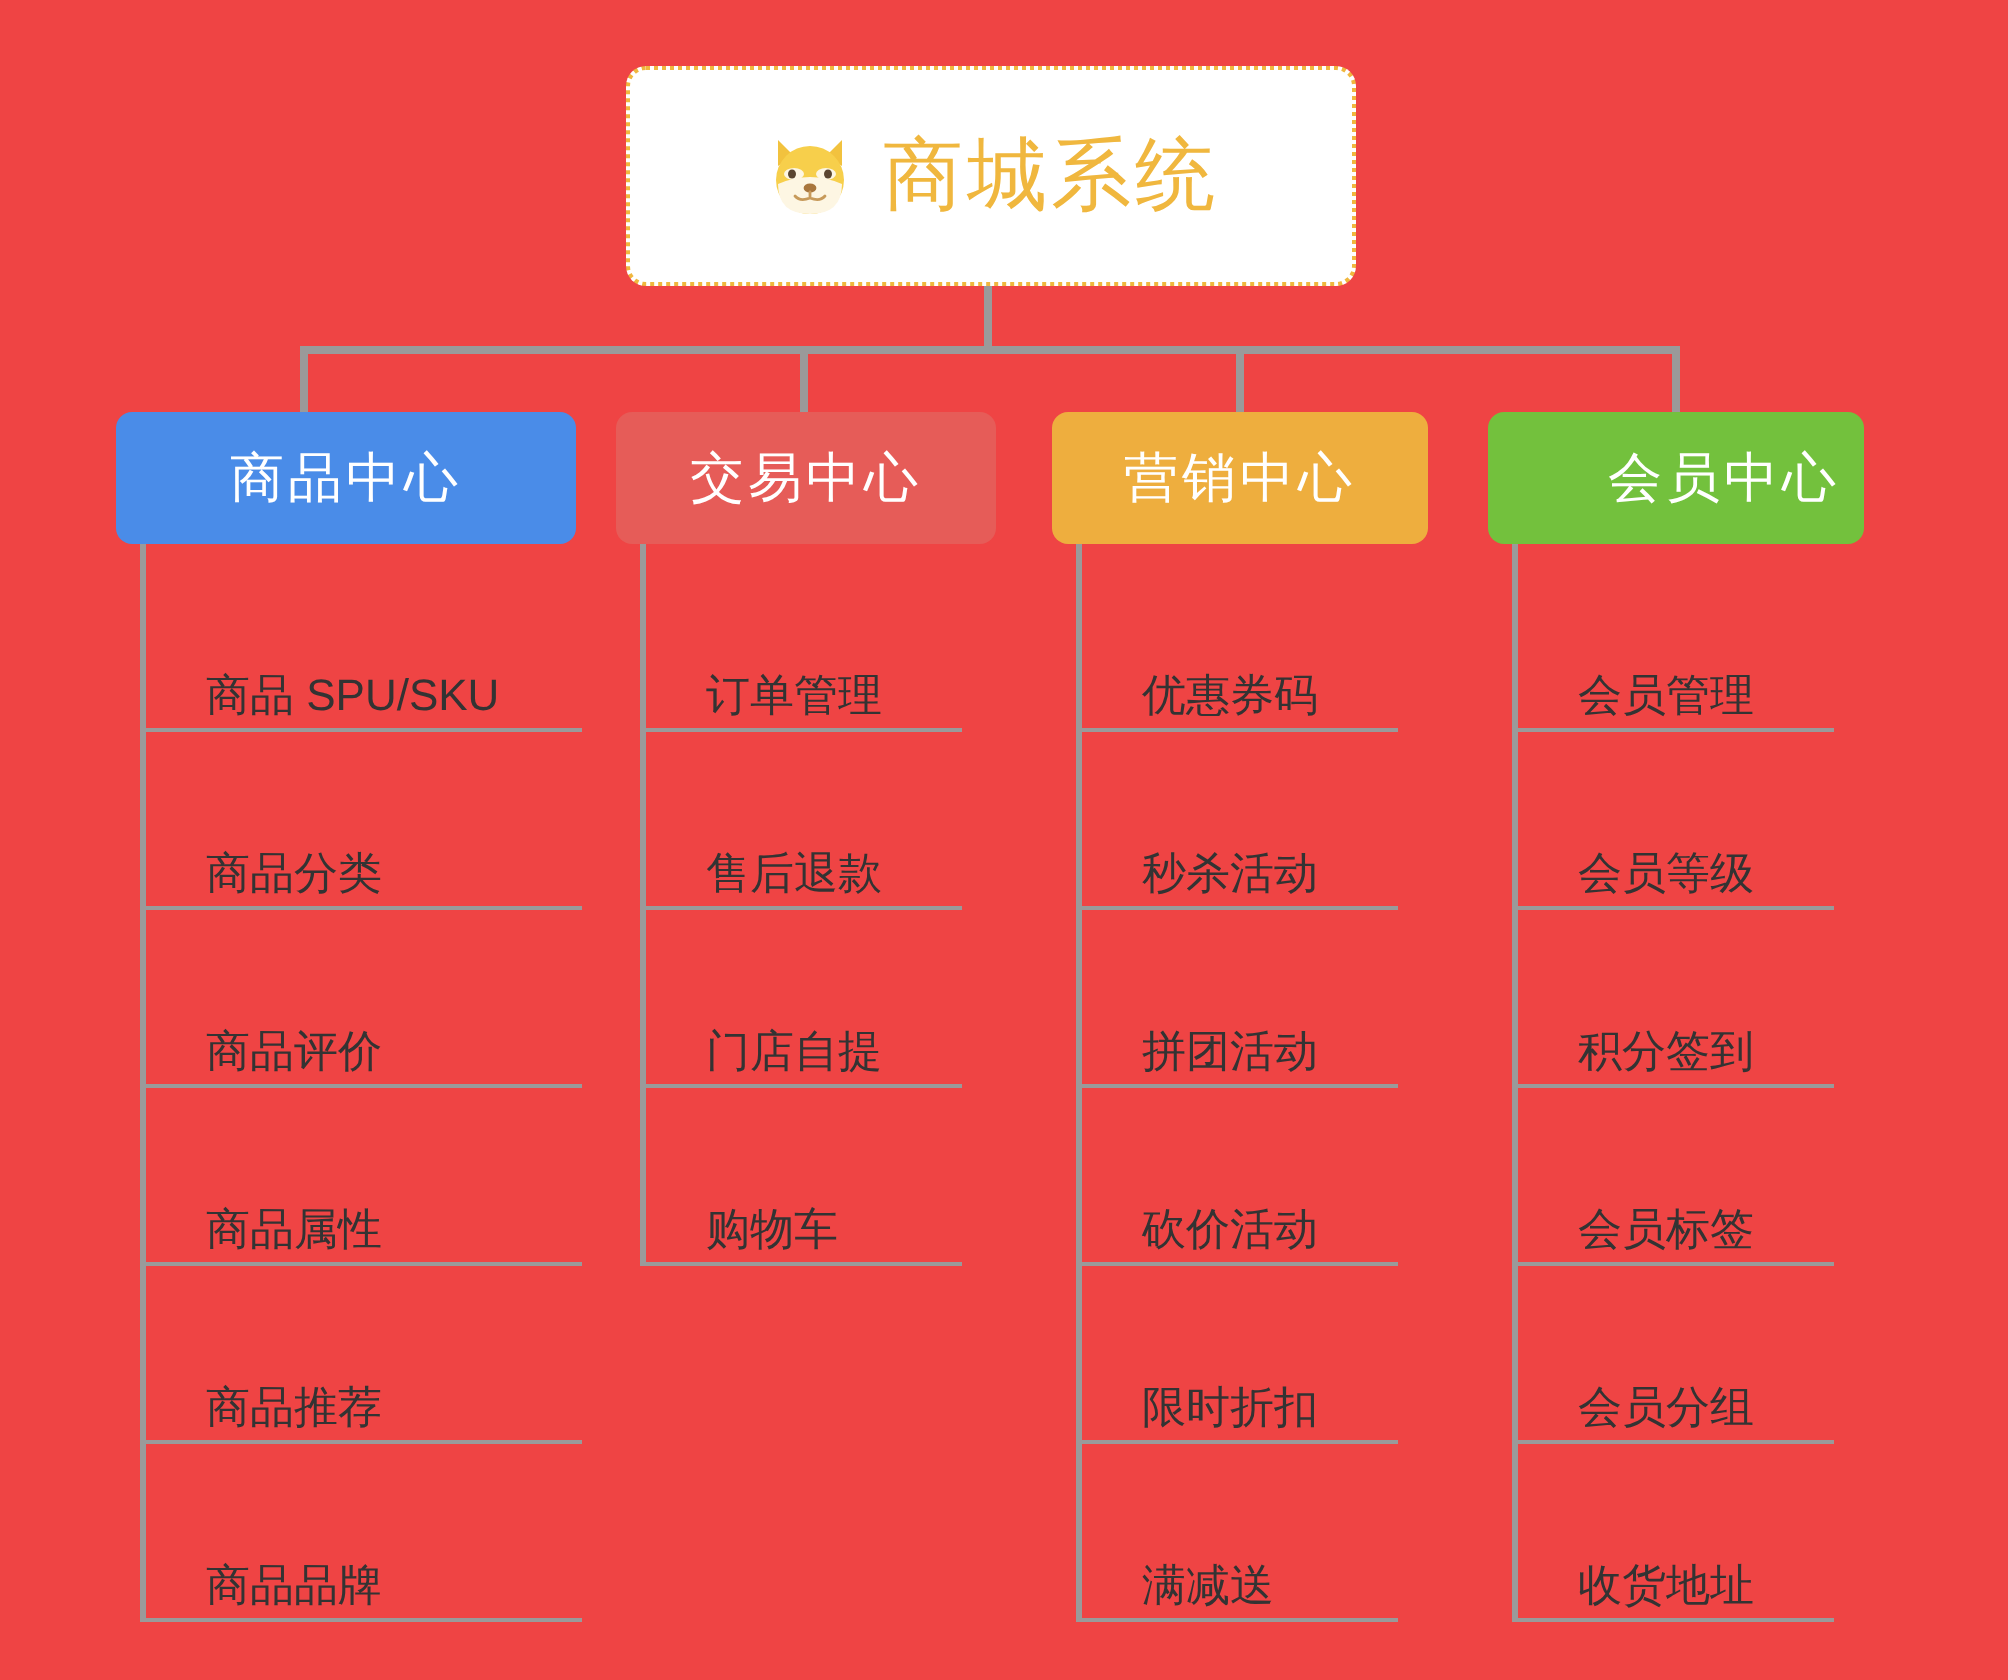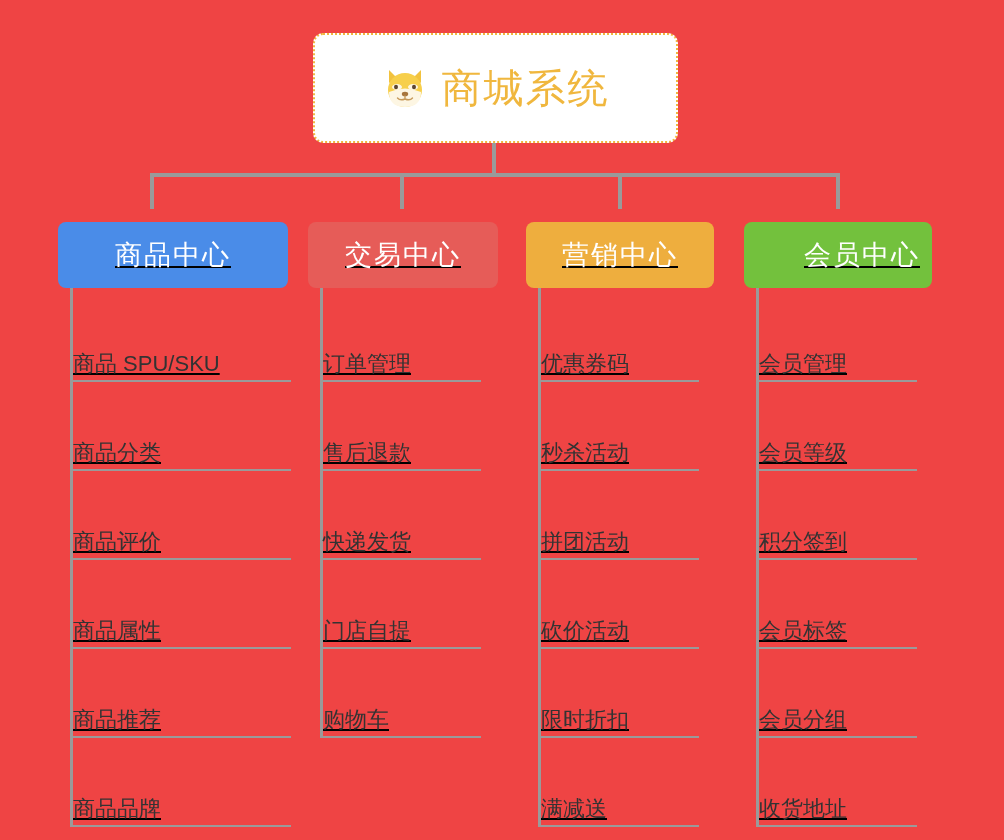--- a/index.html
+++ b/index.html
@@ -82,8 +82,7 @@
   
   .branch {
     position: absolute;
-    top: 222px;
-    text-decoration: underline;
+    top: 206px;
   }
   .branch.b0 { left: 58px;  width: 230px; }
   .branch.b1 { left: 308px; width: 190px; }

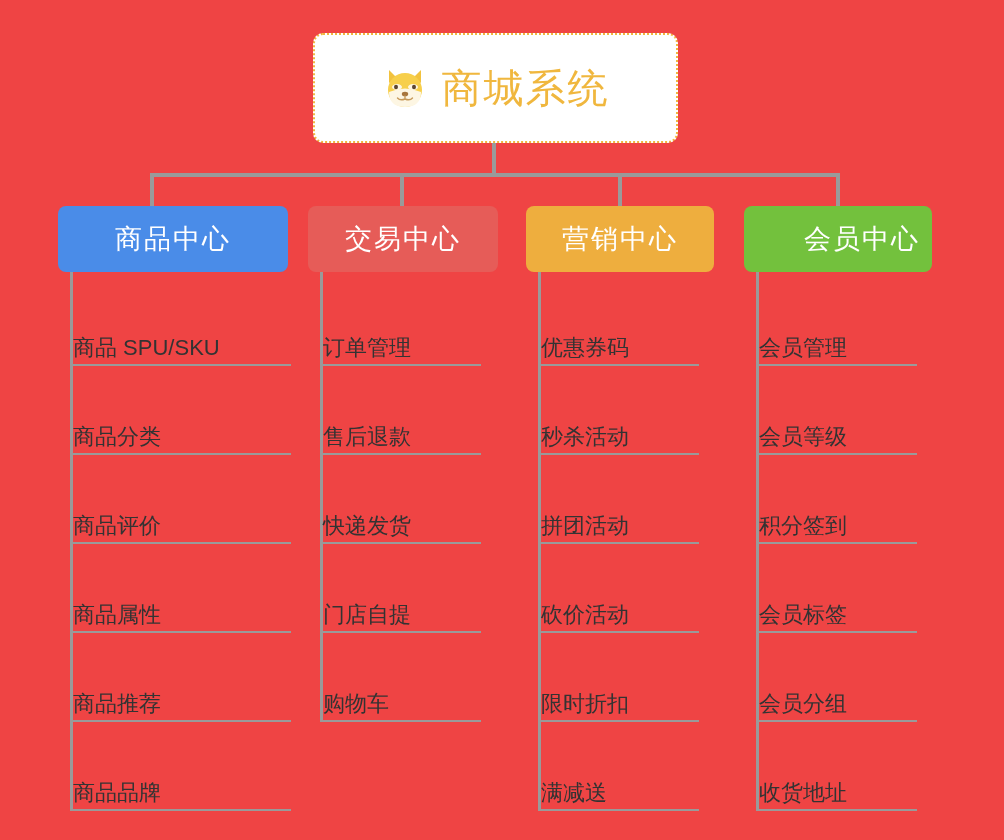--- a/index.html
+++ b/index.html
@@ -121,6 +121,7 @@
   }
   .leaf-label {
     display: inline-block;
+    margin-left: 30px;
     padding-bottom: 6px;
     font-size: 22px;
     color: #333333;

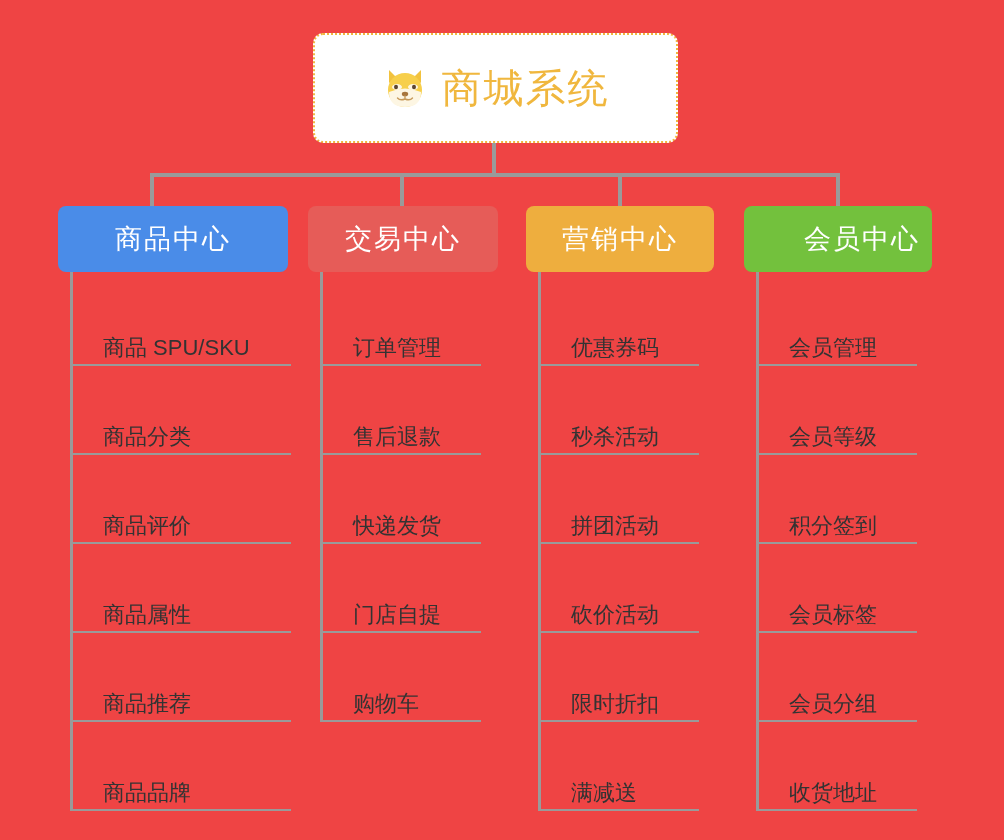--- a/index.html
+++ b/index.html
@@ -220,10 +220,6 @@
         <span class="leaf-rule"></span>
       </div>
       <div class="leaf">
-        <span class="leaf-label">快递发货</span>
-        <span class="leaf-rule"></span>
-      </div>
-      <div class="leaf">
         <span class="leaf-label">门店自提</span>
         <span class="leaf-rule"></span>
       </div>

